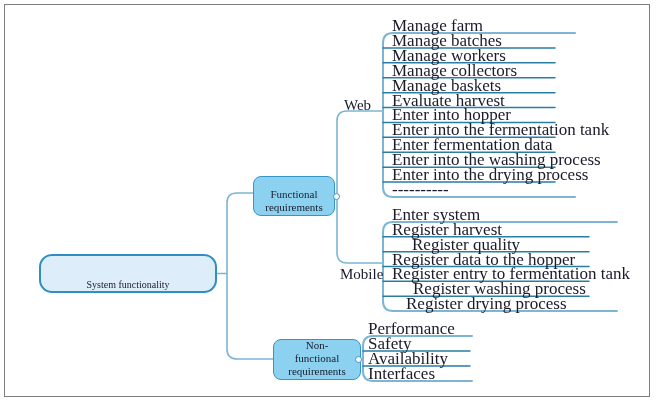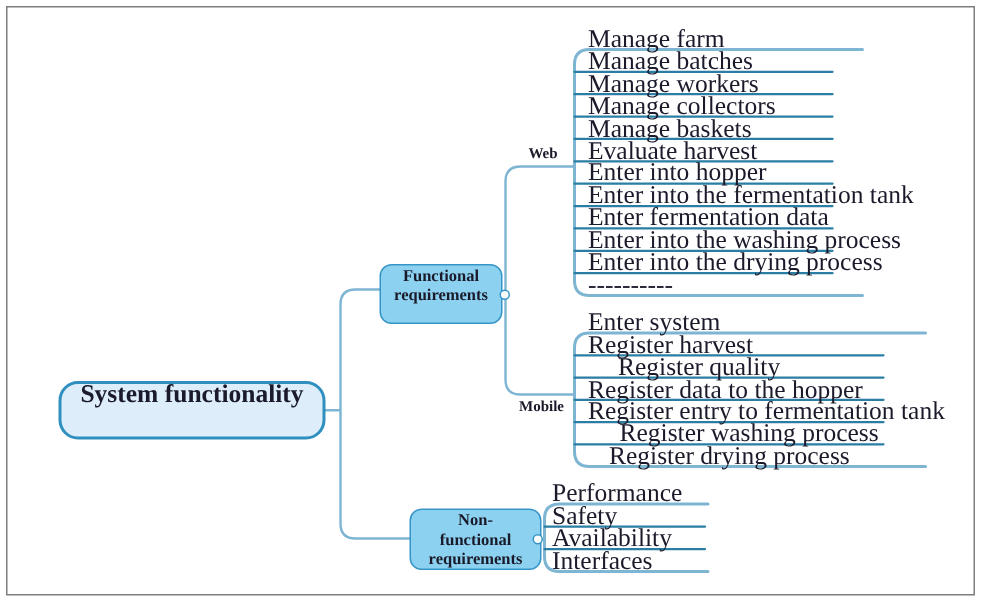--- a/index.html
+++ b/index.html
@@ -33,9 +33,8 @@
     padding:1px 19px;
   }
   .branch-label{
-    position:absolute;z-index:2;font-size:10px;color:#1a1a2b;
-    text-align:center;
-    font-weight:bold;
+    position:absolute;z-index:2;font-size:15px;color:#1a1a2b;
+    text-align:left;
   }
   #web-label{left:344px;top:97px;width:36px;}
   #mobile-label{left:340px;top:266px;width:42px;}

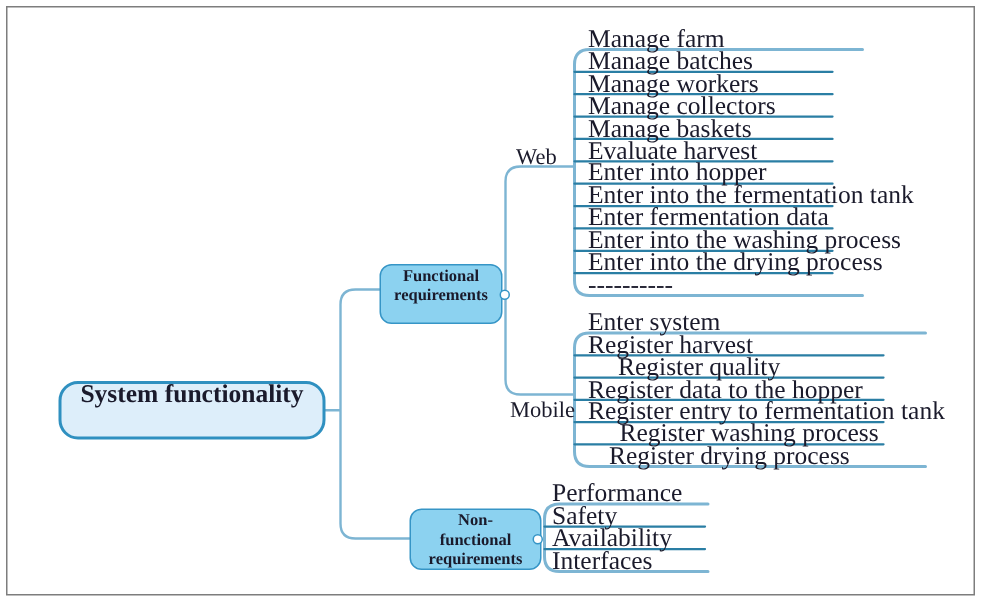--- a/index.html
+++ b/index.html
@@ -14,8 +14,8 @@
   #lines{position:absolute;left:0;top:0;z-index:1;}
   .node{
     position:absolute;box-sizing:border-box;z-index:2;
-    display:flex;align-items:flex-start;justify-content:center;text-align:center;
-    font-size:11px;line-height:13px;color:#1a1a2b;font-weight:bold;
+    display:flex;align-items:flex-end;justify-content:center;text-align:center;
+    font-size:11px;line-height:13px;color:#1a1a2b;
   }
   #root-box{
     left:39px;top:254px;width:178px;height:39px;

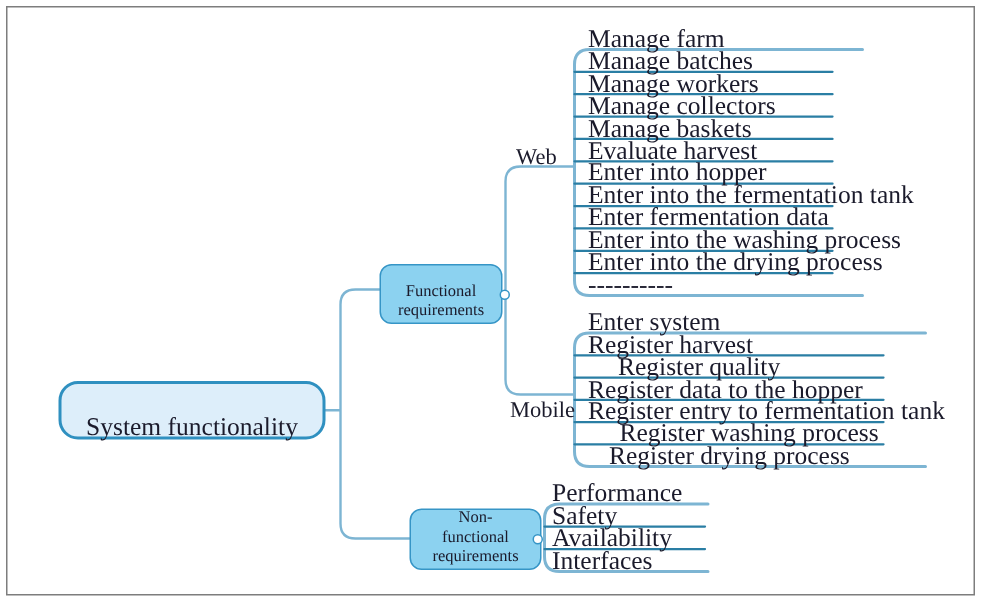--- a/index.html
+++ b/index.html
@@ -20,7 +20,7 @@
   #root-box{
     left:39px;top:254px;width:178px;height:39px;
     background:#ddeefa;border:2px solid #2f90c0;border-radius:13px;
-    font-size:17px;
+    font-size:10px;
   }
   #func-box{
     left:253px;top:176px;width:82px;height:40px;

